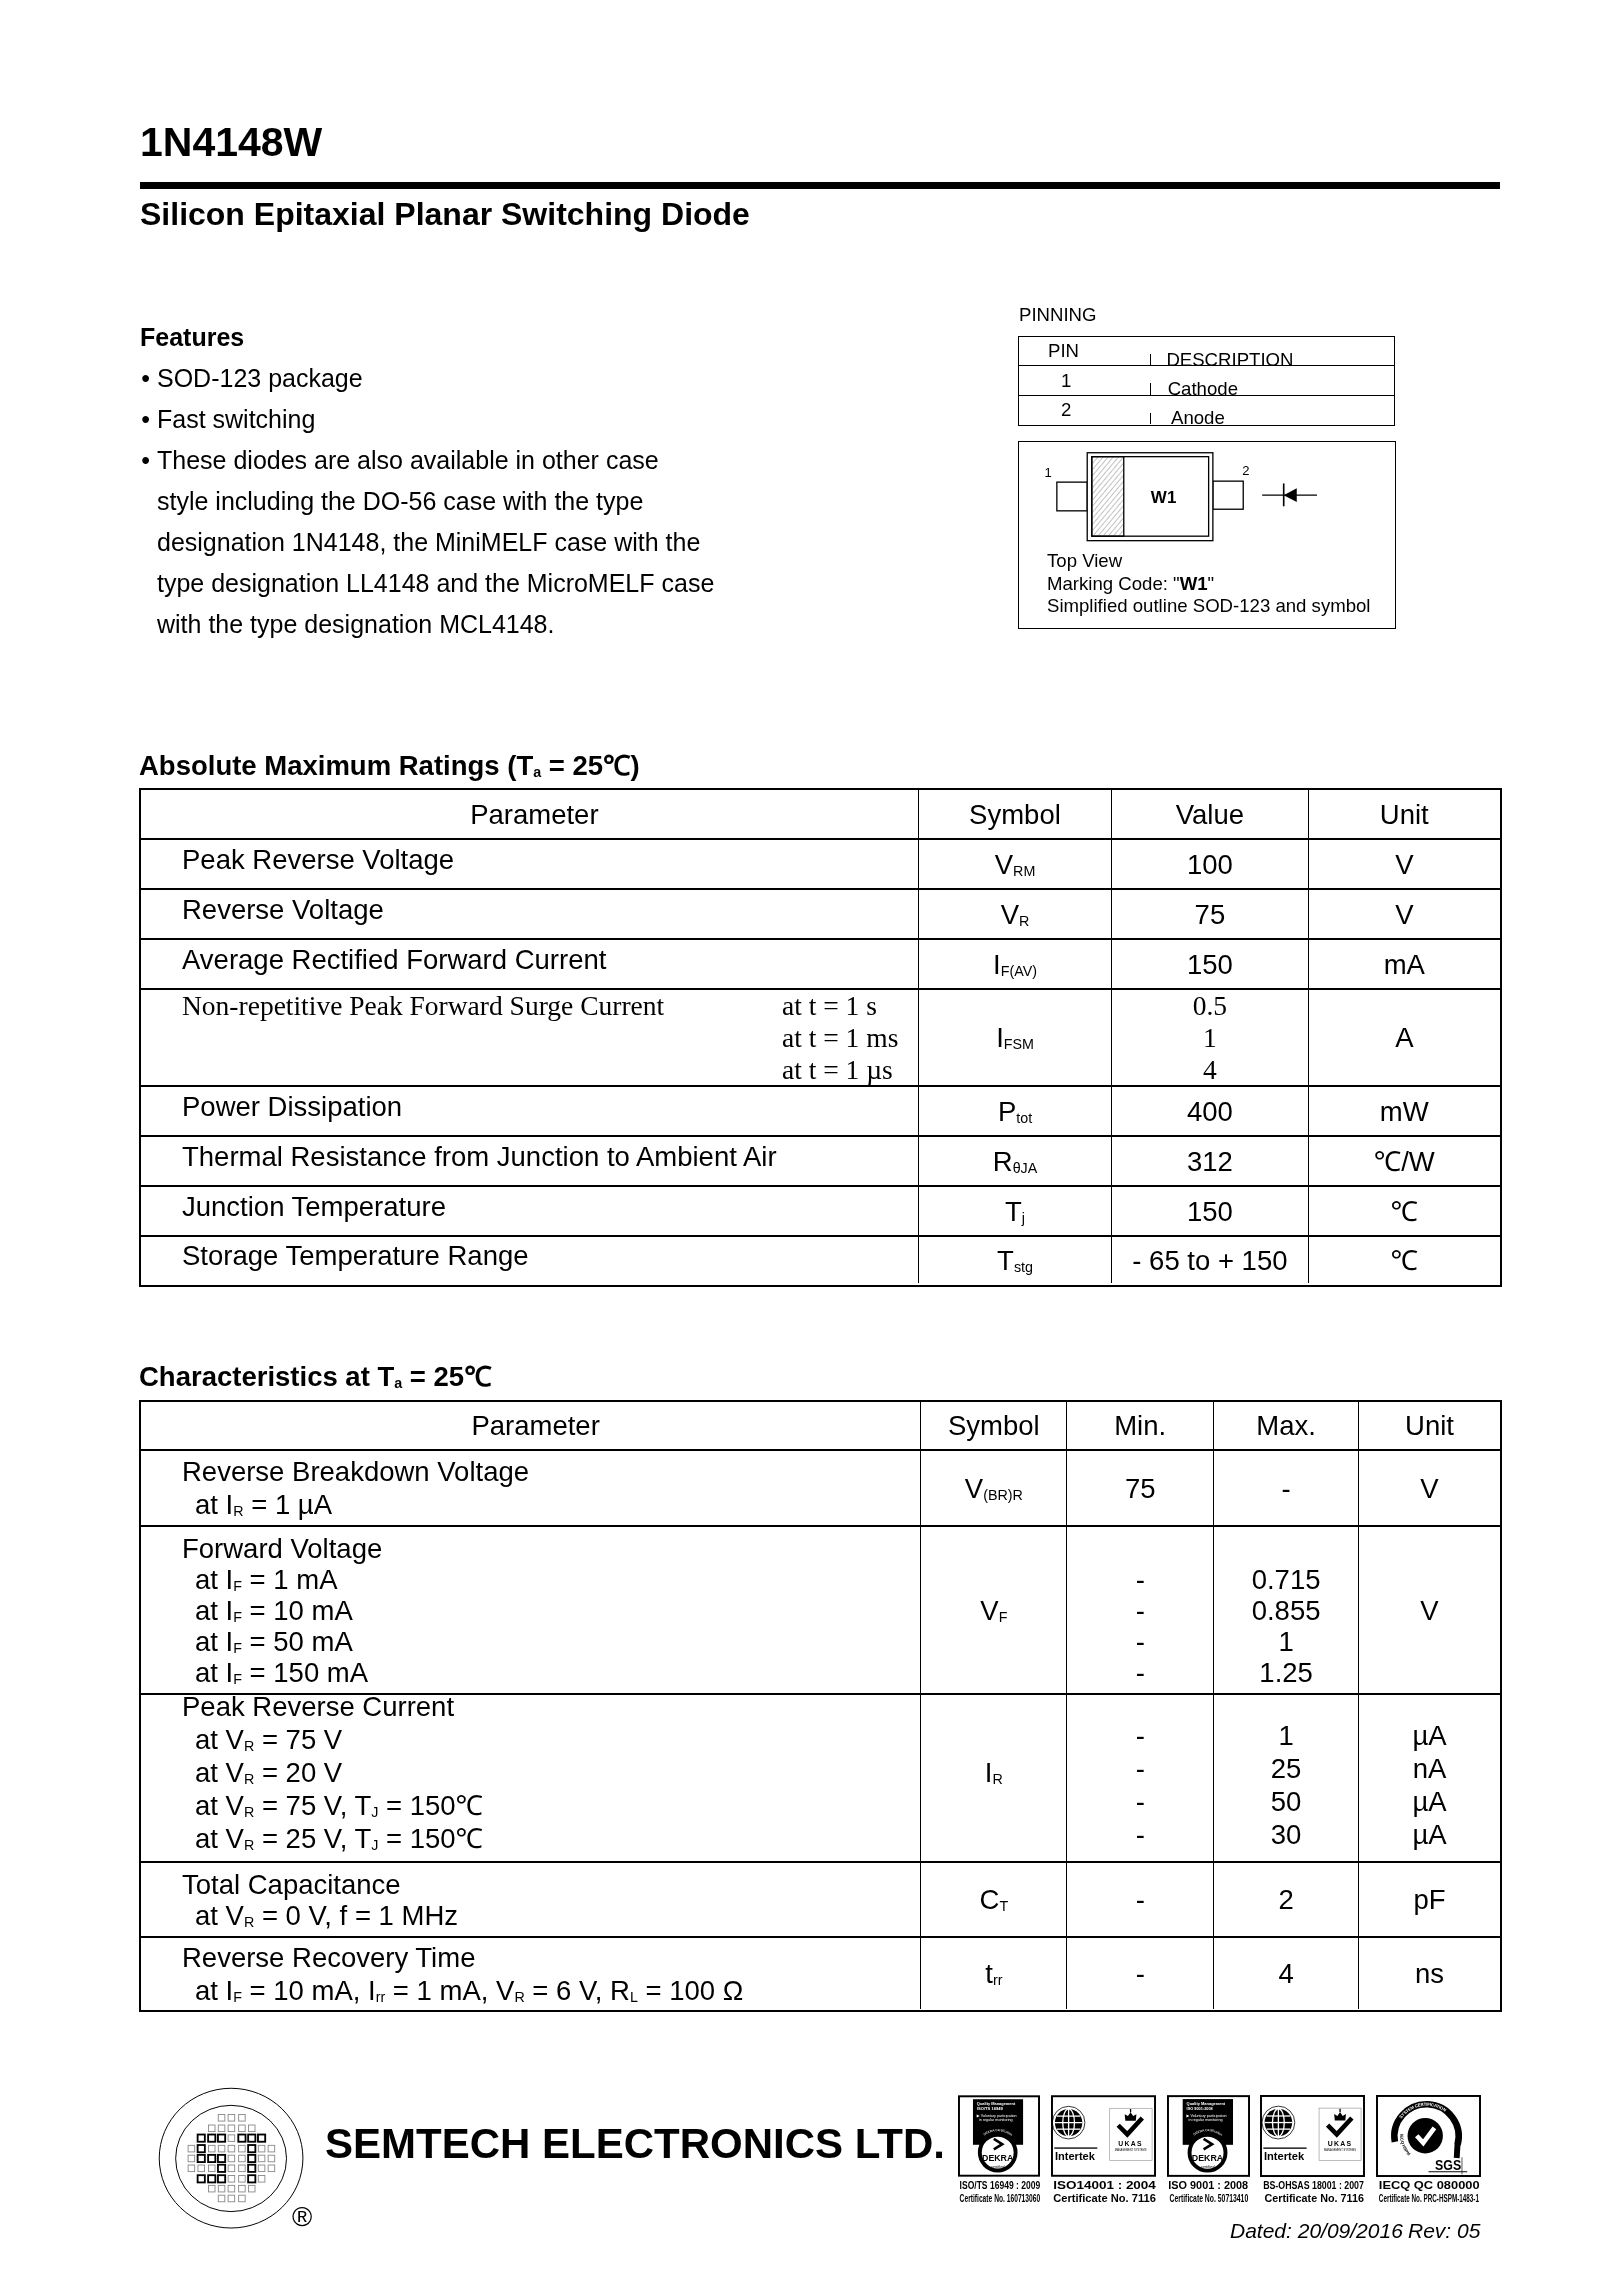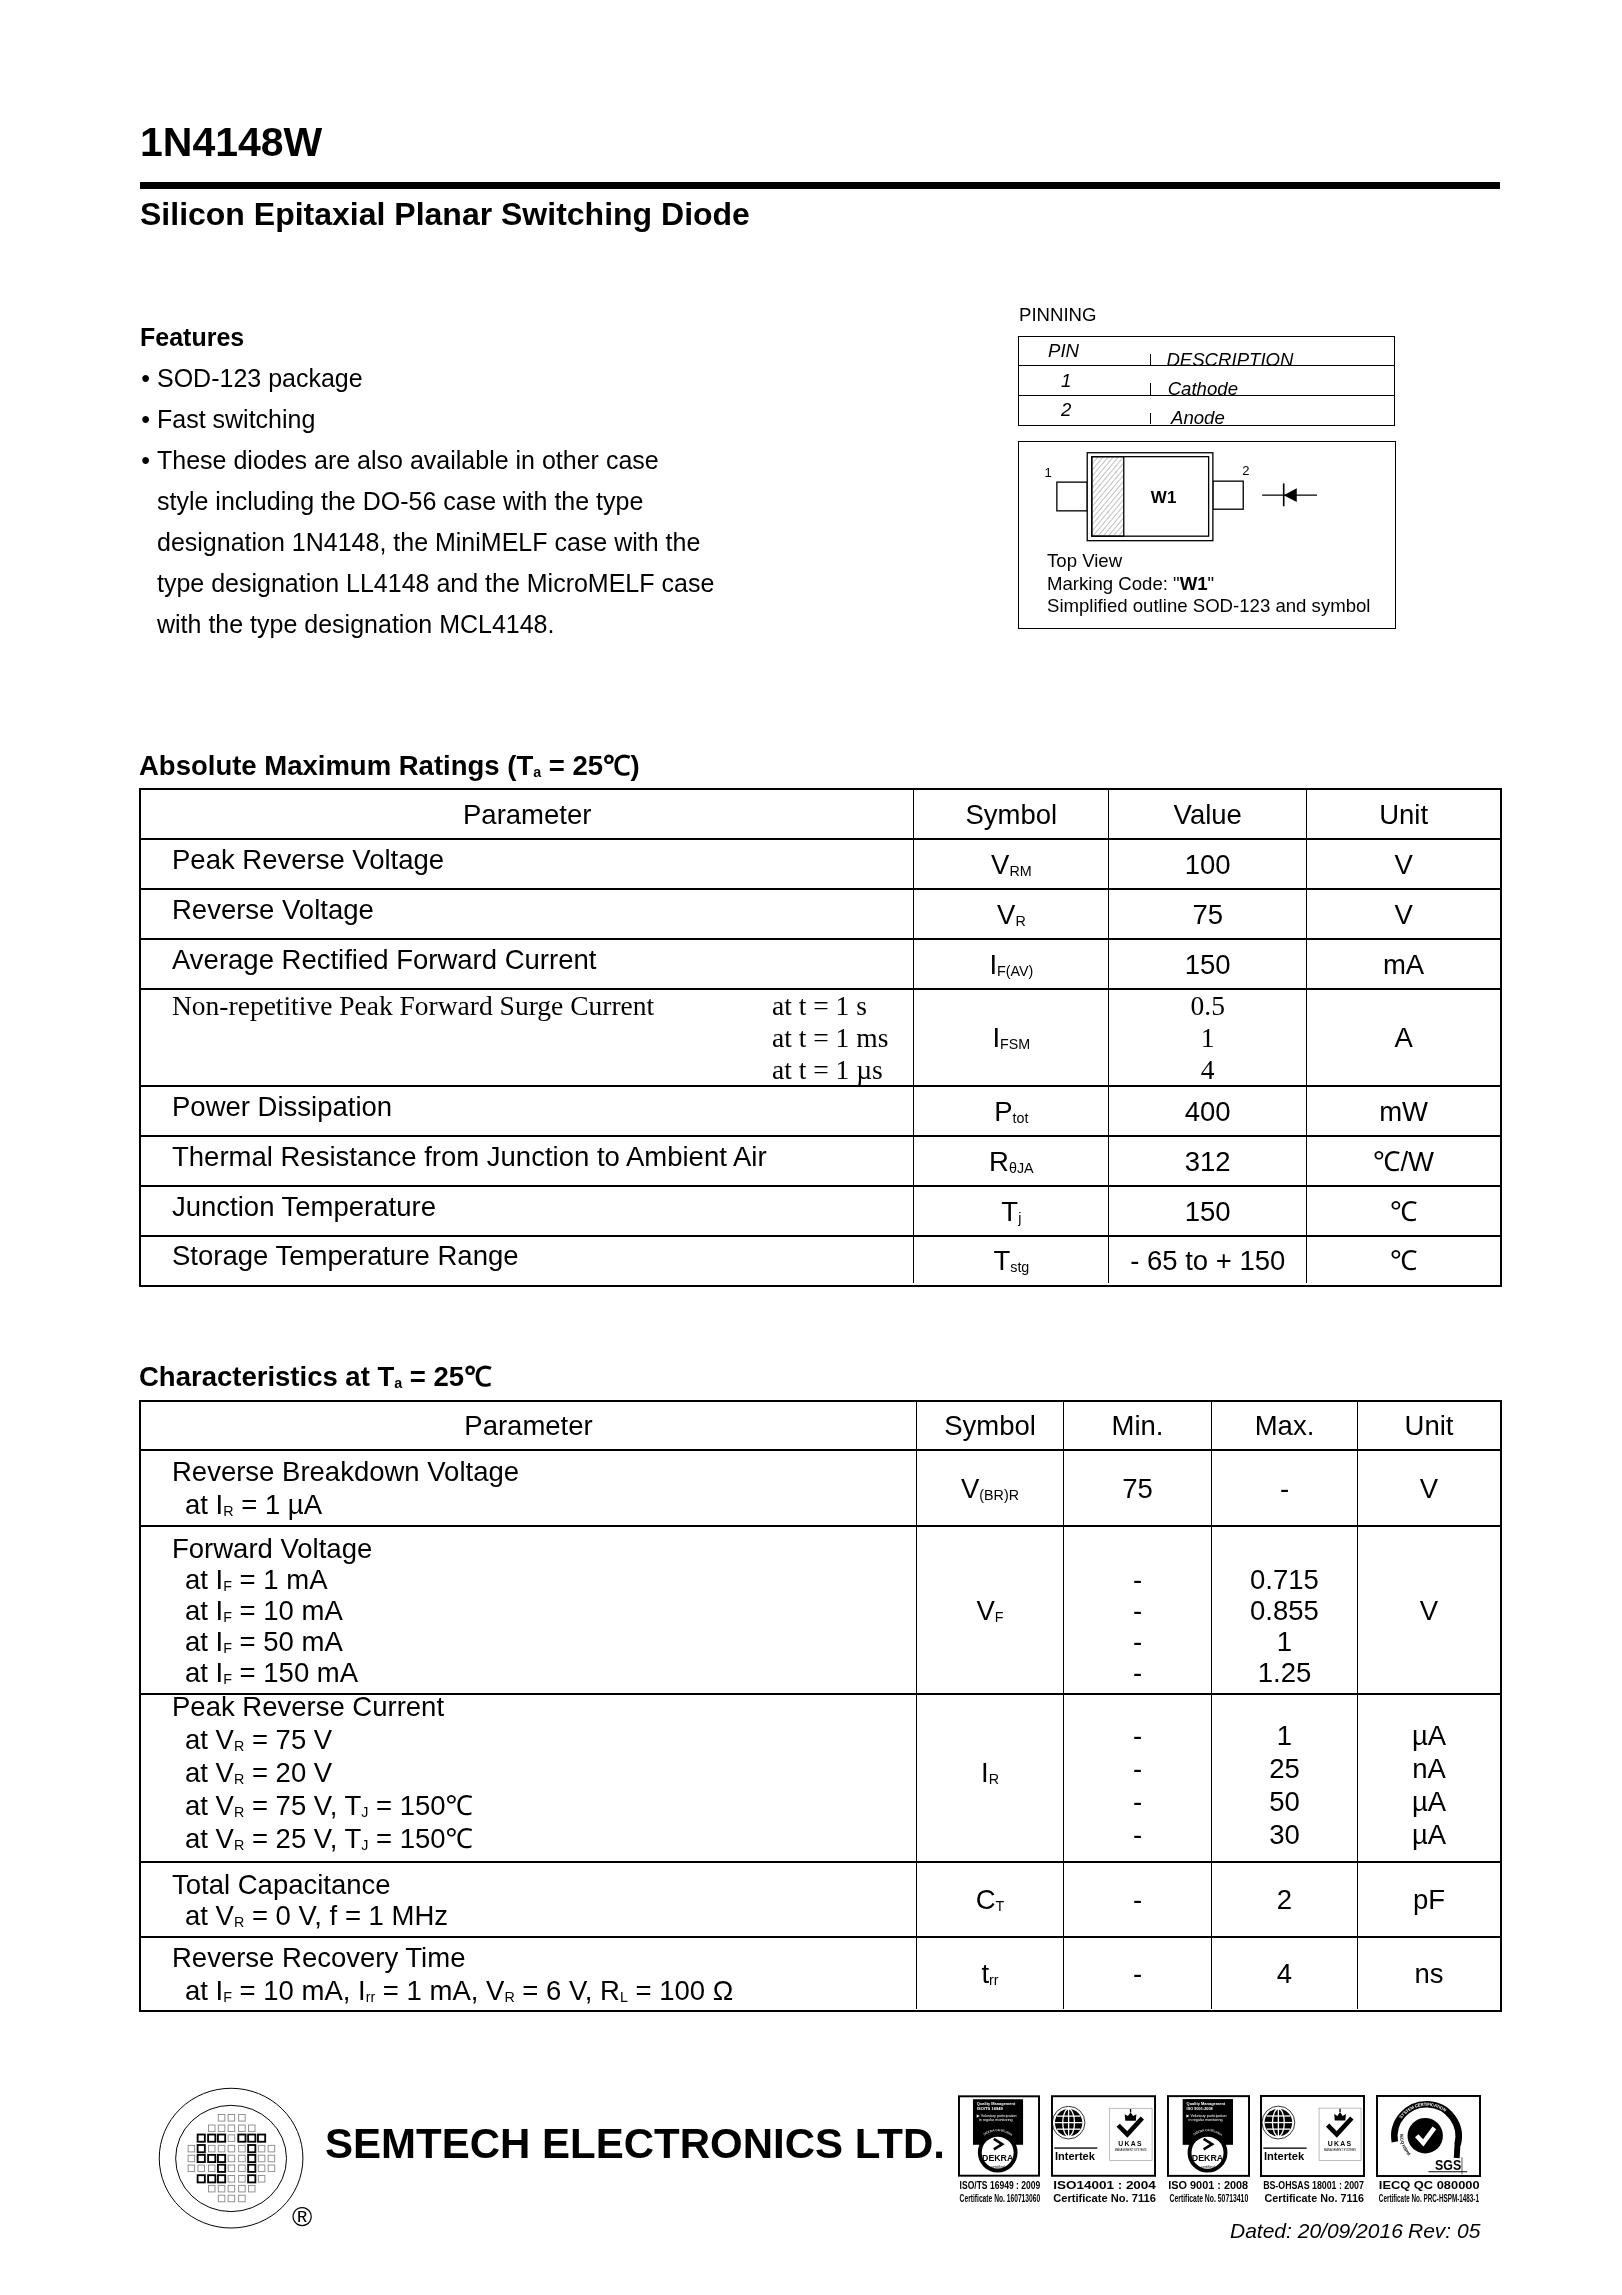--- a/index.html
+++ b/index.html
@@ -18,7 +18,7 @@
 .pin-table{left:1018px;top:336px;width:377px;height:90px;border:1.6px solid #000;box-sizing:border-box;font-size:18.6px;}
 .prow{display:flex;box-sizing:border-box;border-top:1.6px solid #000;}
 .prow.first{border-top:none;}
-.pcell{box-sizing:border-box;display:flex;align-items:center;line-height:22px;white-space:nowrap;font-style:italic;}
+.pcell{box-sizing:border-box;display:flex;align-items:center;line-height:22px;white-space:nowrap;}
 .pc1{width:131px;}
 .pc2{width:243px;border-left:1.6px solid #000;margin-top:17px;}
 .diag{left:1018px;top:441px;width:378px;height:188px;border:1.6px solid #000;box-sizing:border-box;}

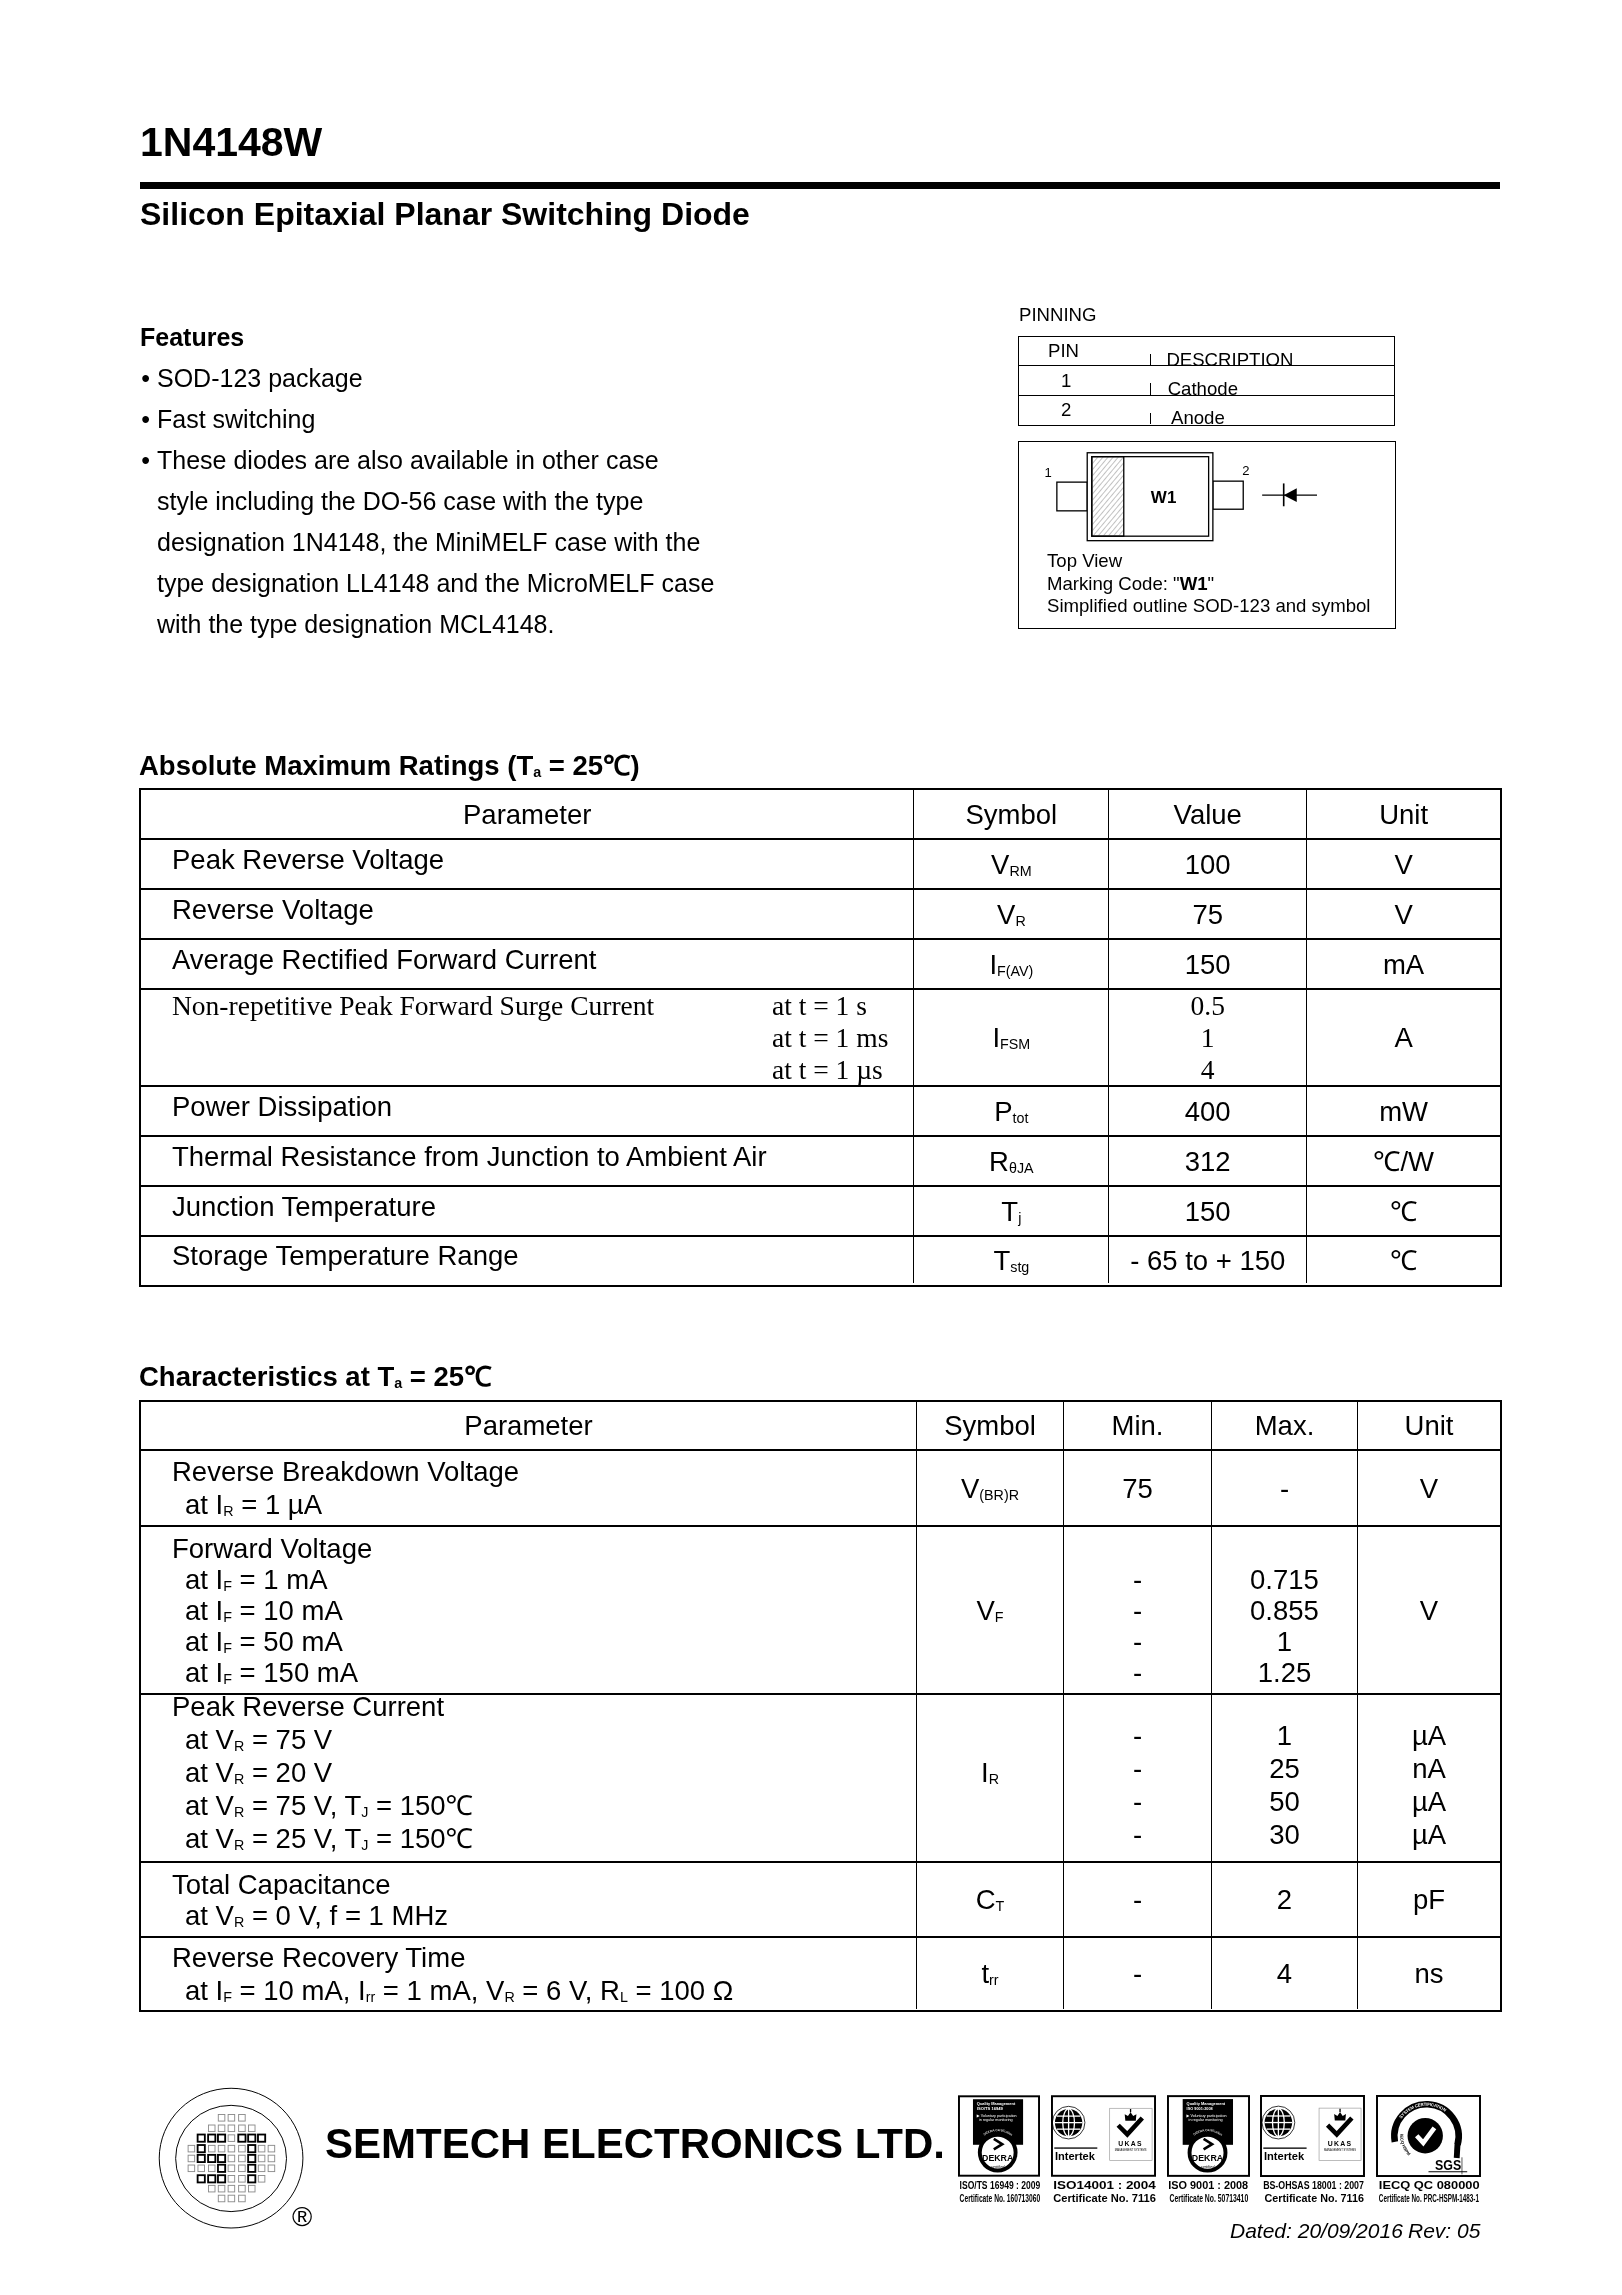--- a/index.html
+++ b/index.html
@@ -25,7 +25,7 @@
 .diag-cap{left:1047px;top:550px;font-size:18.6px;line-height:22.6px;}
 .tbl-title{font-size:27.5px;line-height:33px;font-weight:bold;}
 .tbl{position:absolute;border:2px solid #000;box-sizing:border-box;font-size:27.5px;}
-.tr{display:flex;box-sizing:border-box;border-top:2px solid #000;}
+.tr{display:flex;box-sizing:border-box;border-top:2px solid #000;padding-left:10px;}
 .tr.first{border-top:none;}
 .tc{box-sizing:border-box;border-left:1.6px solid #000;display:flex;flex-direction:column;justify-content:center;line-height:33px;white-space:nowrap;position:relative;}
 .tc.first{border-left:none;}

